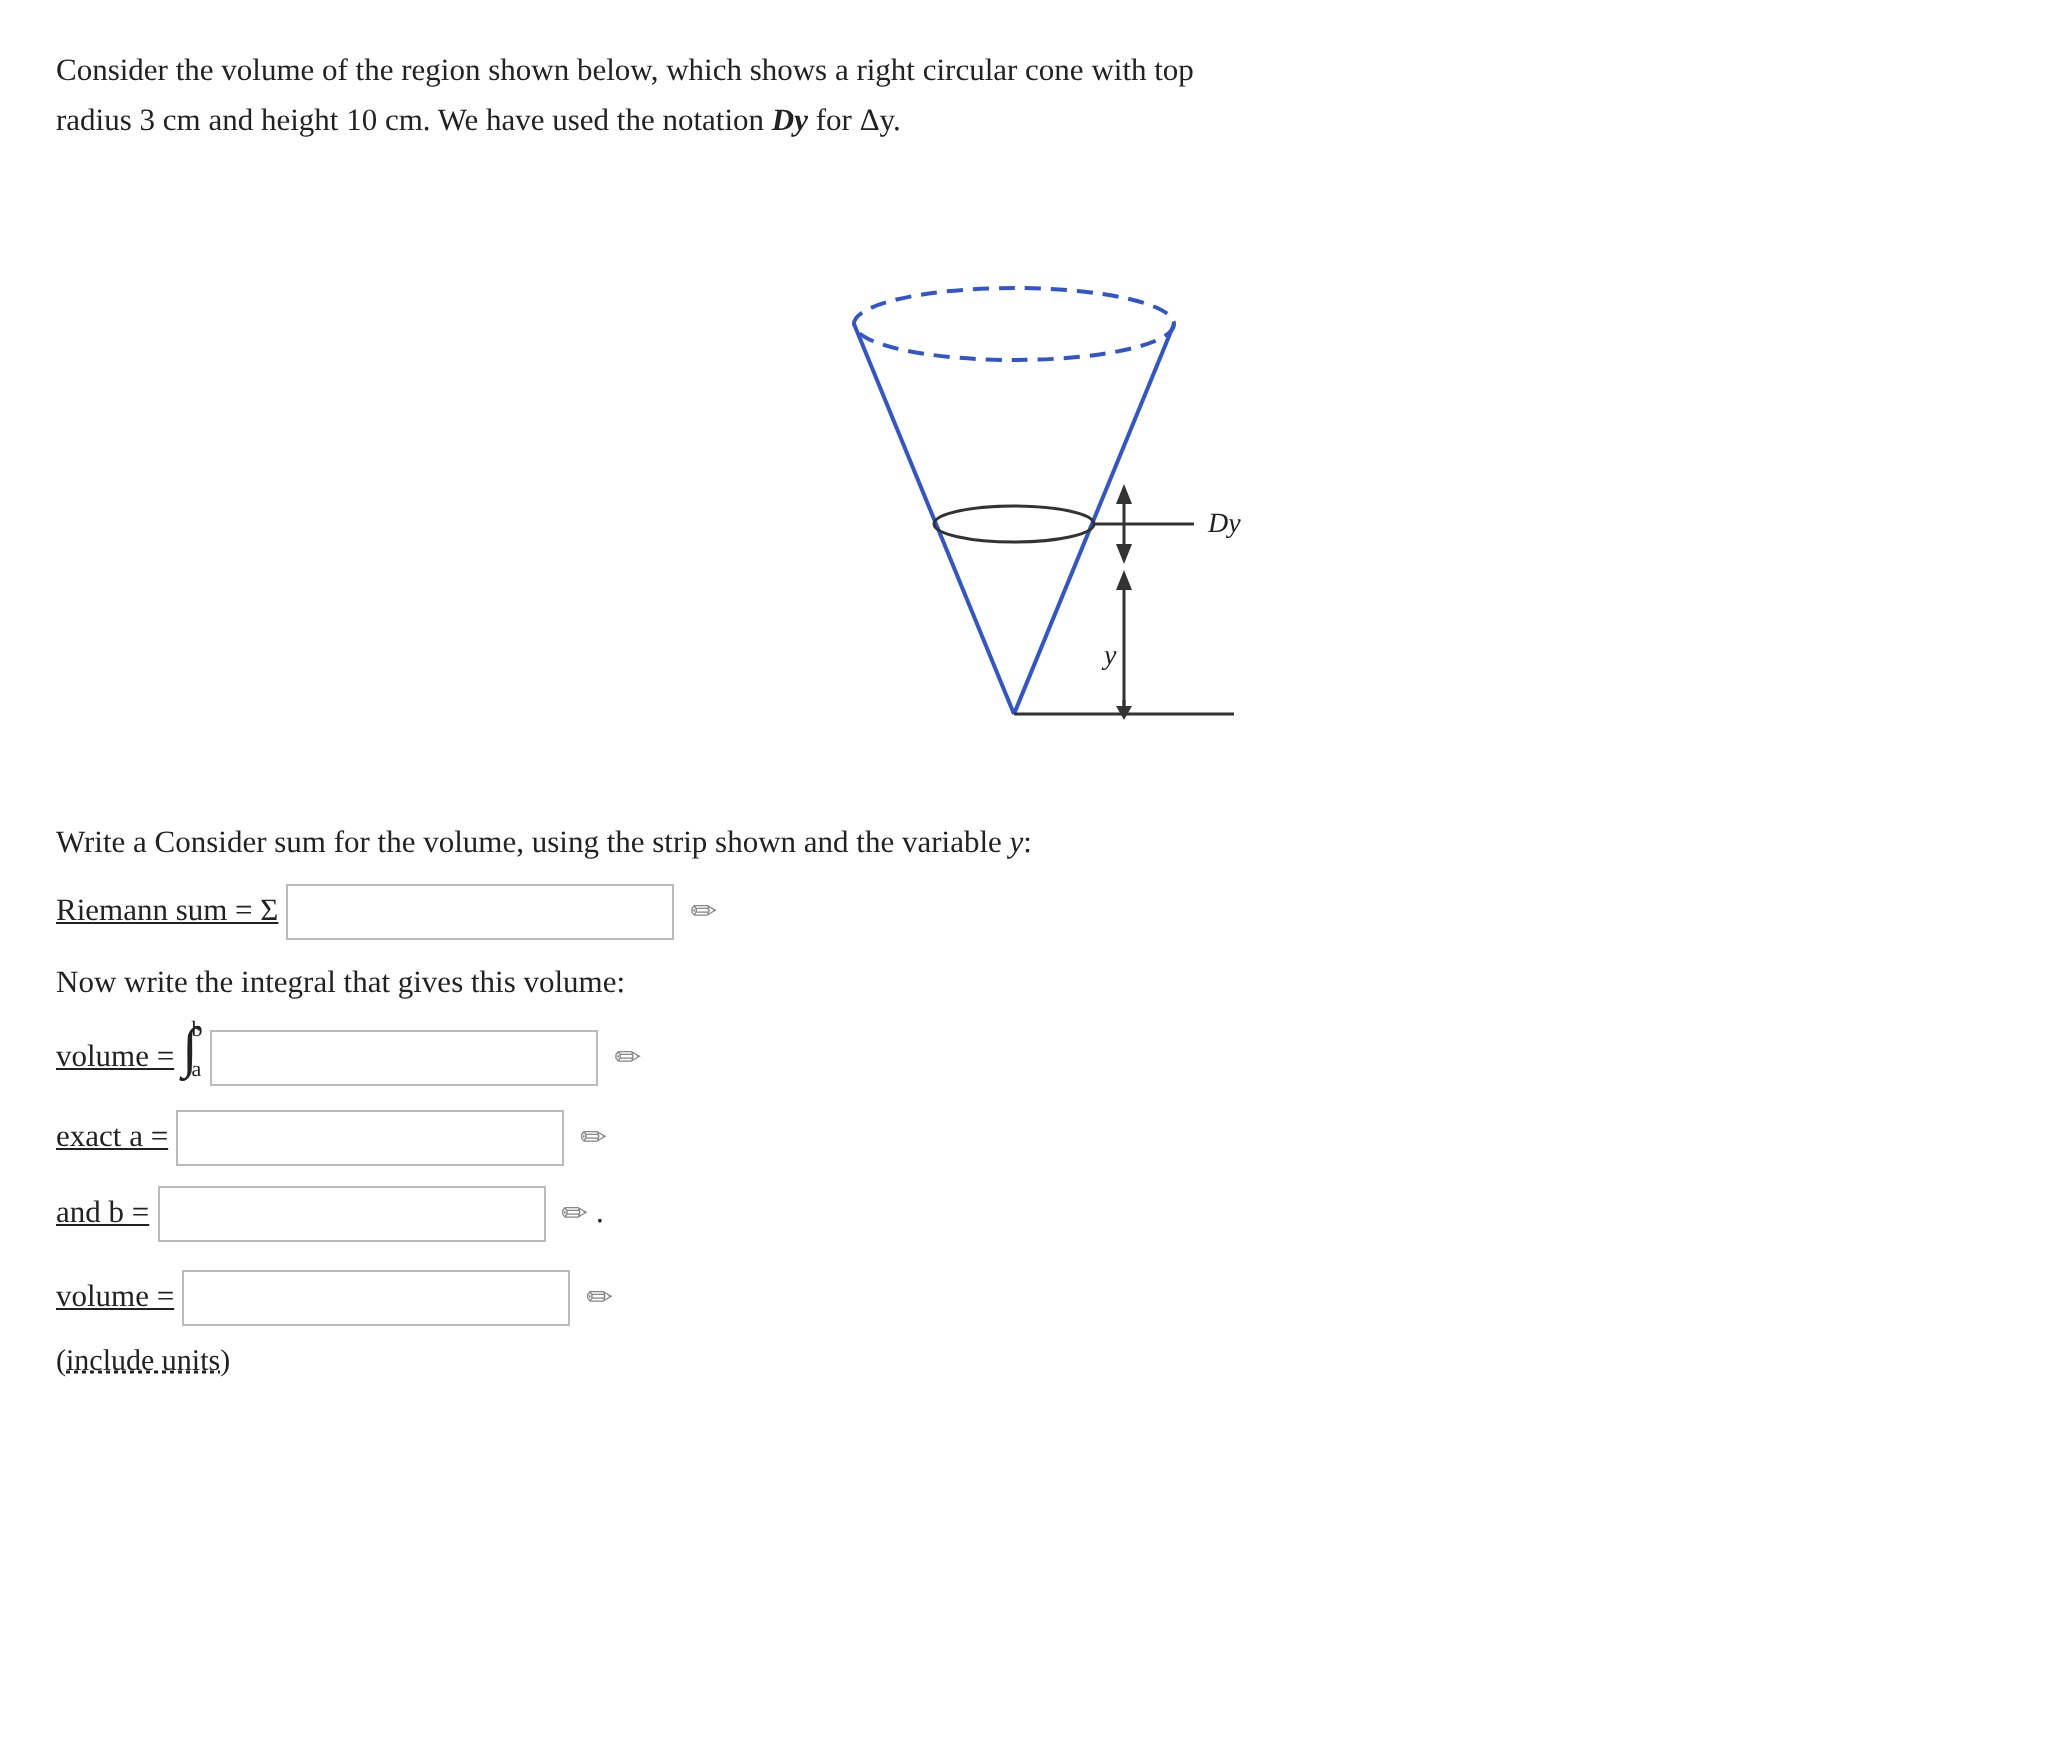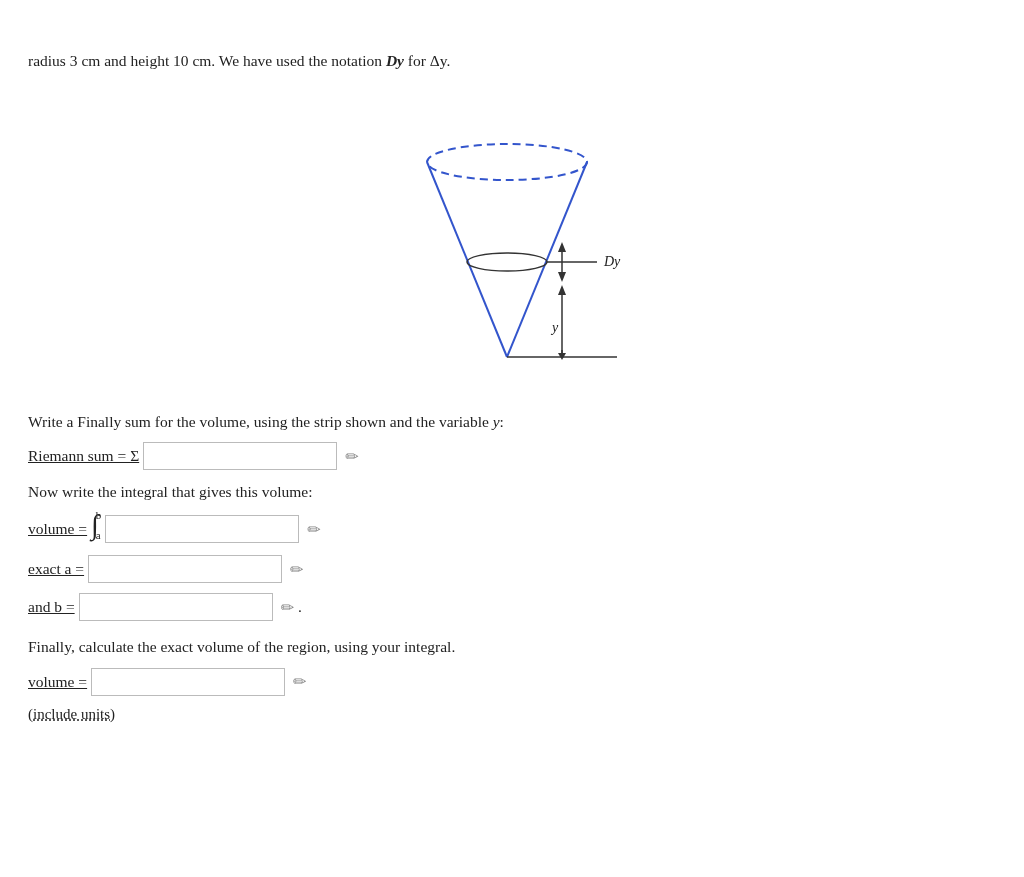--- a/index.html
+++ b/index.html
@@ -92,7 +92,7 @@
 <body>
 
 <div class="intro-text">
-  <br>
+  <span>Consider the volume of the region shown below, which shows a right circular cone with top</span><br>
   <span>radius 3 cm and height 10 cm. We have used the notation </span><span class="italic">Dy</span><span> for </span><span>Δy.</span>
 </div>
 

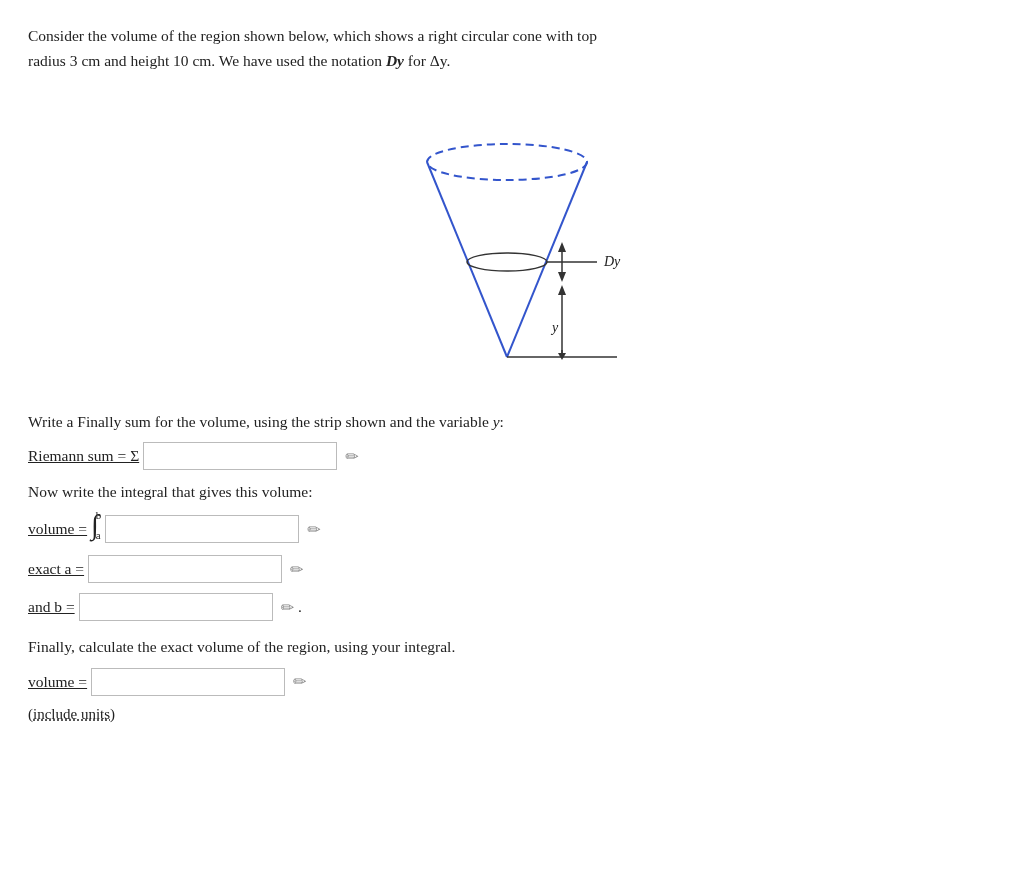--- a/index.html
+++ b/index.html
@@ -130,7 +130,7 @@
 </div>
 
 <div class="section-text">
-  <span>Write a Finally sum for the volume, using the strip shown and the variable </span><span class="math-italic">y</span><span>:</span>
+  <span>Write a Consider sum for the volume, using the strip shown and the variable </span><span class="math-italic">y</span><span>:</span>
 </div>
 <div class="answer-row">
   <span class="label">Riemann sum = Σ</span>

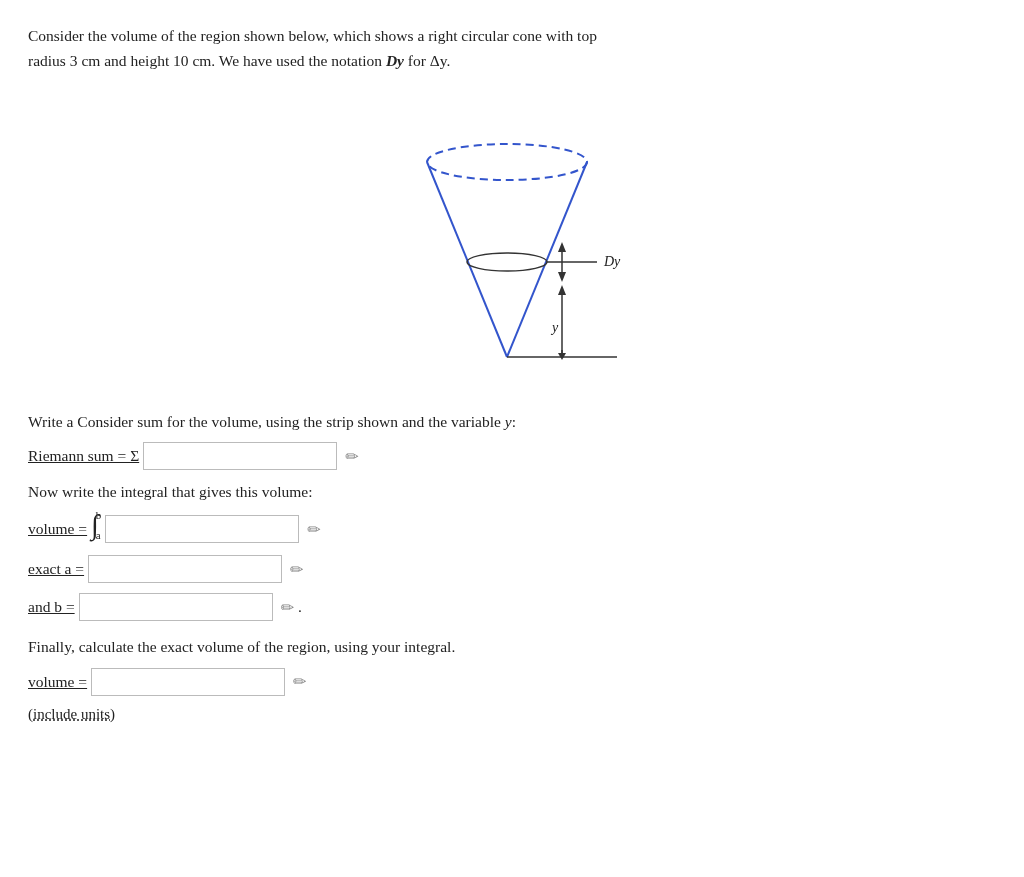--- a/index.html
+++ b/index.html
@@ -177,9 +177,6 @@
 </div>
 
 <div class="final-section">
-  <div class="section-text">
-    <span>Finally, calculate the exact volume of the region, using your integral.</span>
-  </div>
   <div class="answer-row">
     <span class="label">volume =</span>
     <input class="answer-input" type="text" value="" style="">

